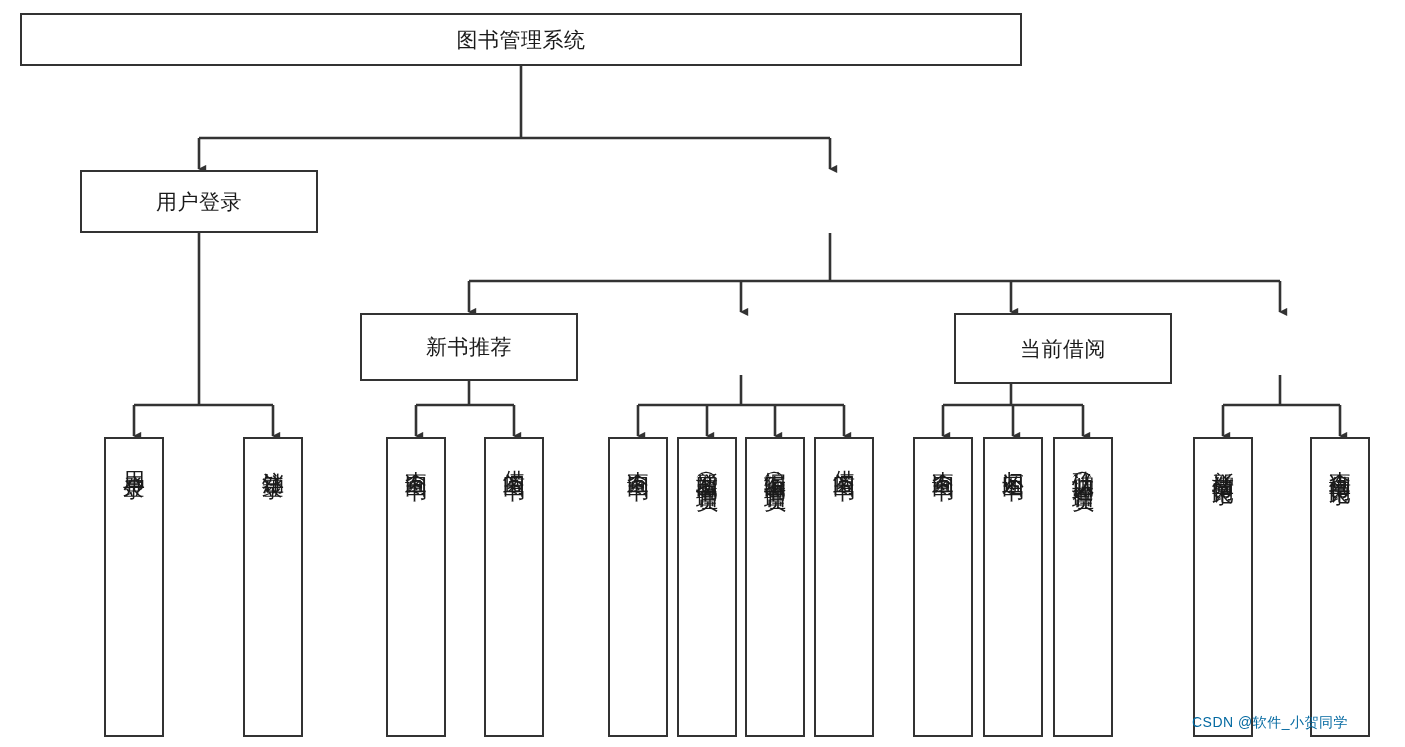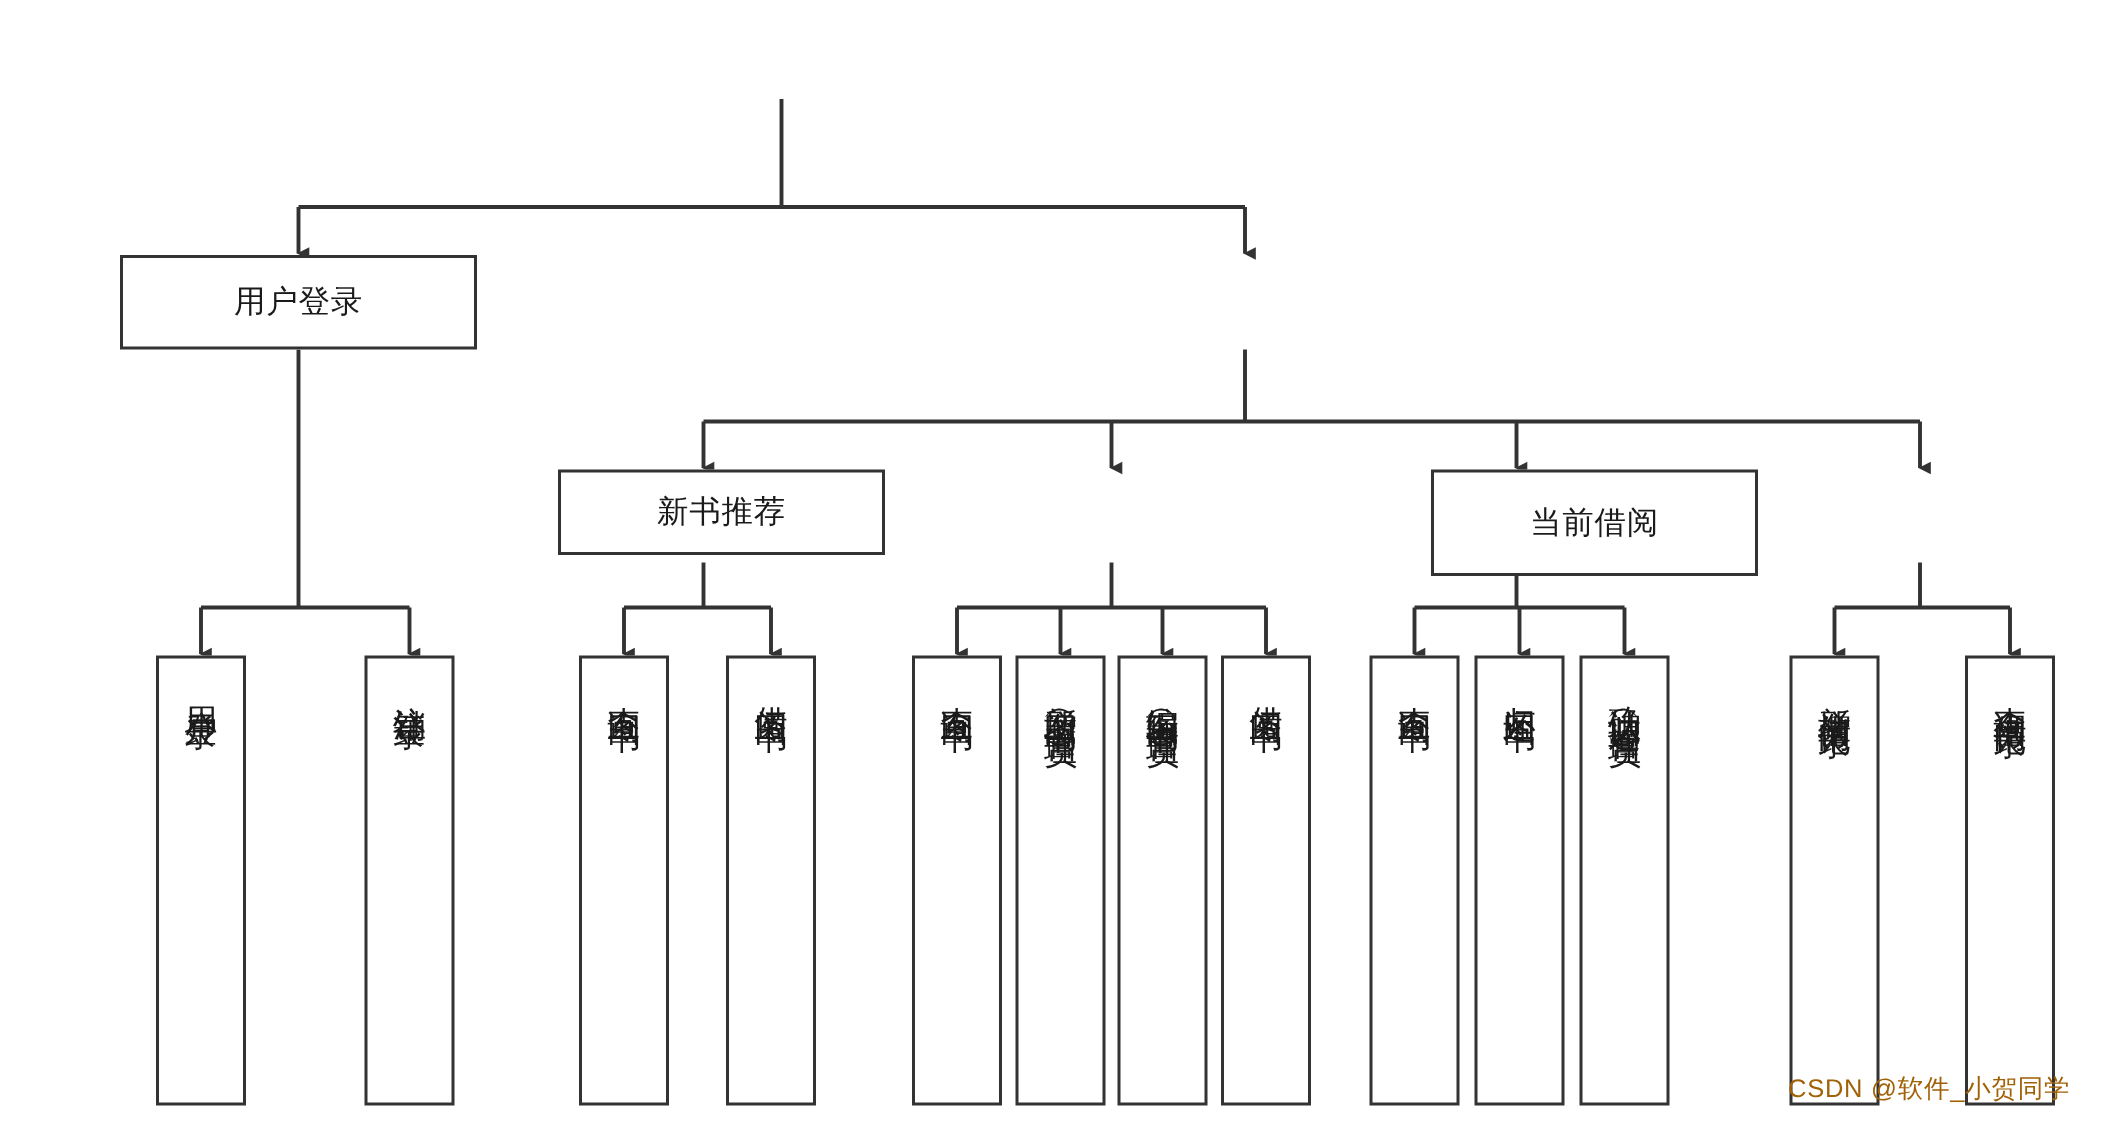--- a/index.html
+++ b/index.html
@@ -112,6 +112,9 @@
       </g>
   </svg>
 
+  <div class="node horizontal" style="left:20px;top:13px;width:1002px;height:53px;">
+    <span class="label">图书管理系统</span>
+  </div>
 
   <div class="node horizontal" style="left:80px;top:170px;width:238px;height:63px;">
     <span class="label">用户登录</span>

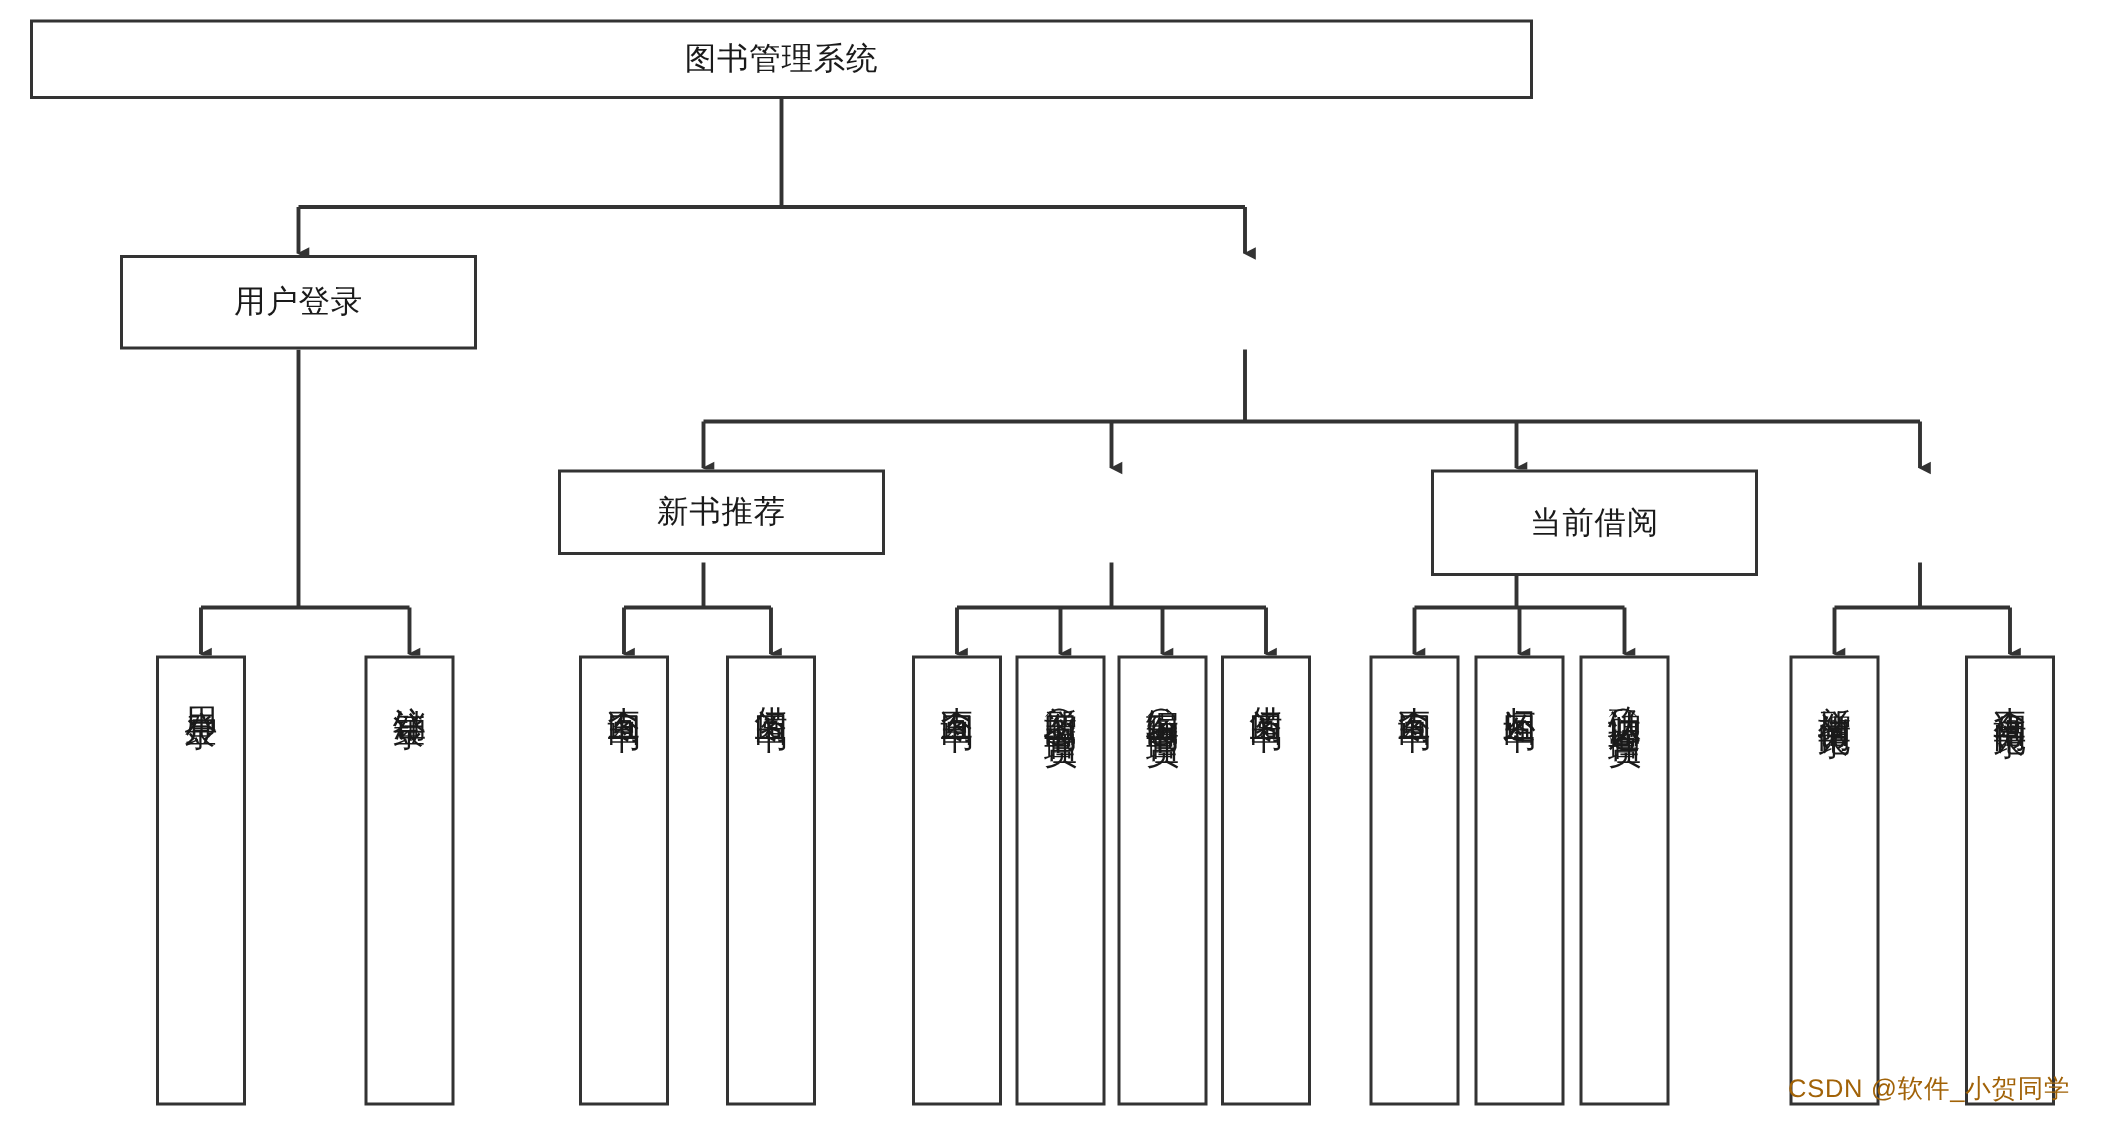--- a/index.html
+++ b/index.html
@@ -120,7 +120,7 @@
     <span class="label">用户登录</span>
   </div>
 
-  <div class="node horizontal" style="left:360px;top:313px;width:218px;height:57px;margin-left:12px;">
+  <div class="node horizontal" style="left:360px;top:313px;width:218px;height:68px;">
     <span class="label">新书推荐</span>
   </div>
   <div class="node horizontal" style="left:954px;top:313px;width:218px;height:71px;">

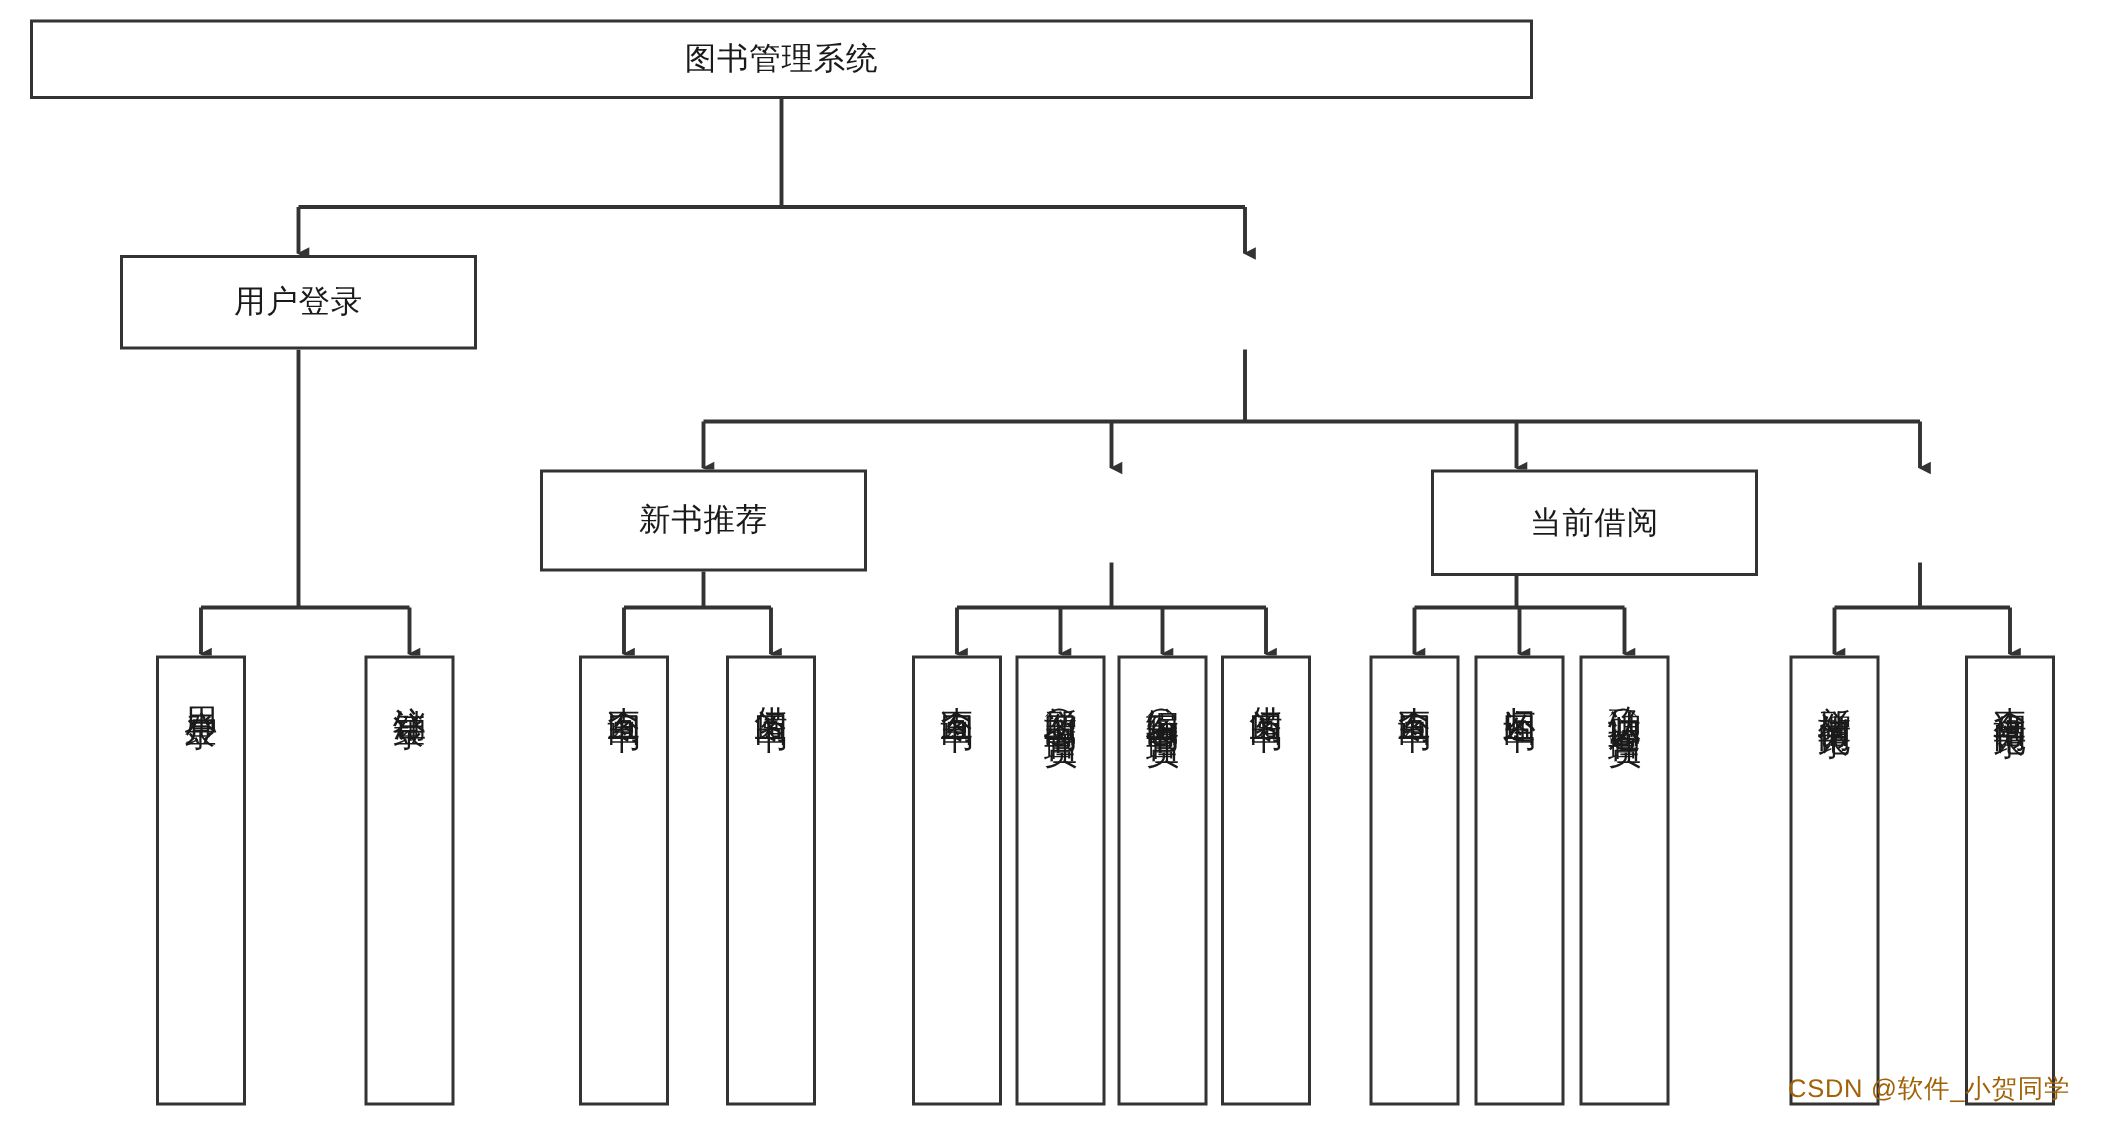--- a/index.html
+++ b/index.html
@@ -59,8 +59,8 @@
   }
   .watermark {
     position: absolute;
-    font-size: 17px;
-    color: #a16207;
+    font-size: 14px;
+    color: #0369a1;
     white-space: nowrap;
     letter-spacing: 0.5px;
   }

